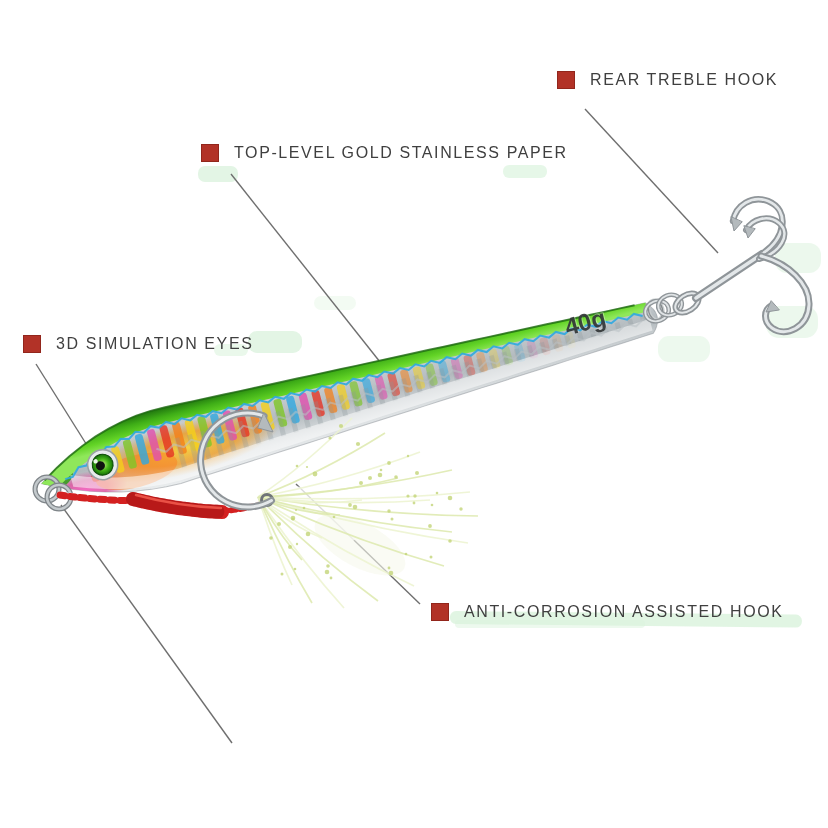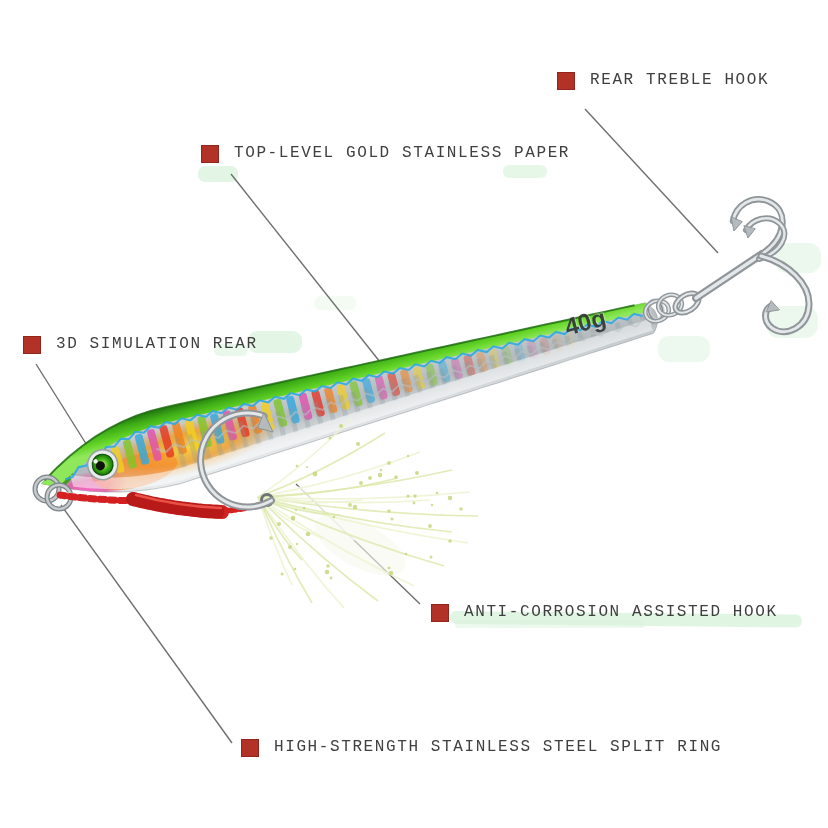--- a/index.html
+++ b/index.html
@@ -9,7 +9,7 @@
   }
   #scene{position:absolute;left:0;top:0;}
   .callout{
-    position:absolute;display:flex;align-items:center;white-space:nowrap;font-family:Liberation Mono, monospace;
+    position:absolute;display:flex;white-space:nowrap;
   }
   .callout .sq{
     width:18px;height:18px;background:var(--marker,#b23227);

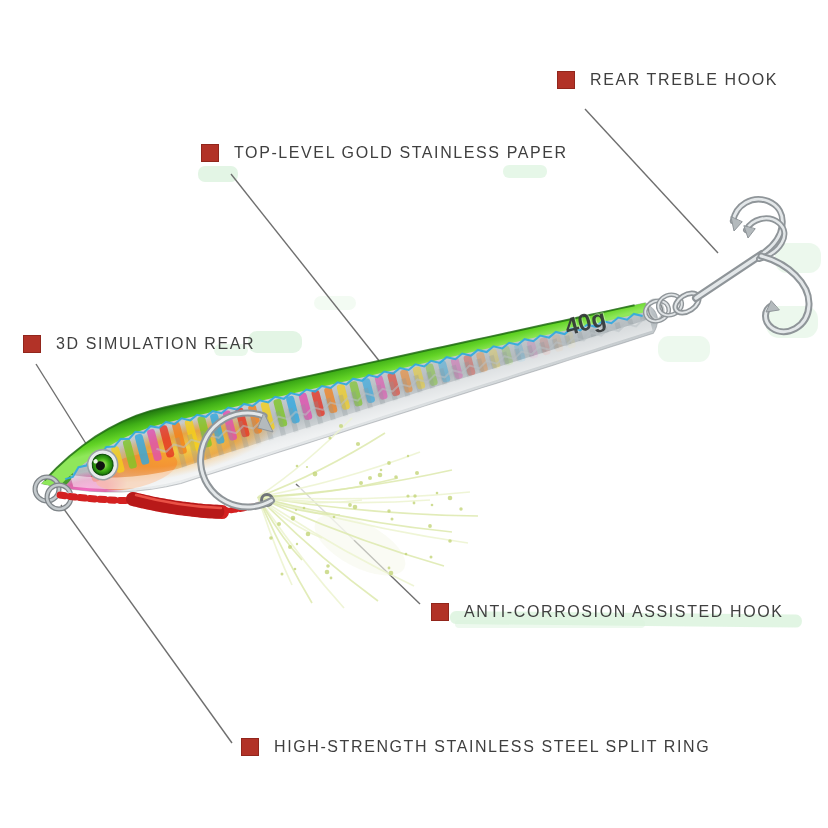--- a/index.html
+++ b/index.html
@@ -320,7 +320,7 @@
 </div>
 <div class="callout" style="left:23px;top:334px">
   <span class="sq"></span>
-  <span class="txt">3D SIMULATION REAR</span>
+  <span class="txt">3D SIMULATION EYES</span>
 </div>
 <div class="callout" style="left:431px;top:602px">
   <span class="sq"></span>

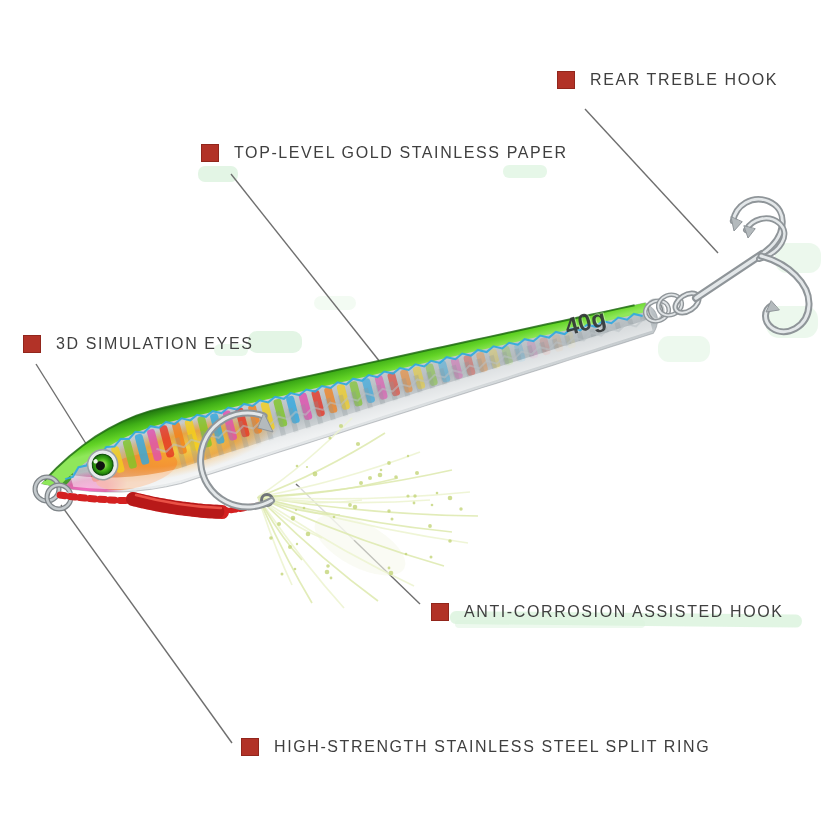--- a/index.html
+++ b/index.html
@@ -326,10 +326,6 @@
   <span class="sq"></span>
   <span class="txt">ANTI-CORROSION ASSISTED HOOK</span>
 </div>
-<div class="callout" style="left:241px;top:737px">
-  <span class="sq"></span>
-  <span class="txt">HIGH-STRENGTH STAINLESS STEEL SPLIT RING</span>
-</div>
 
 </div>
 

